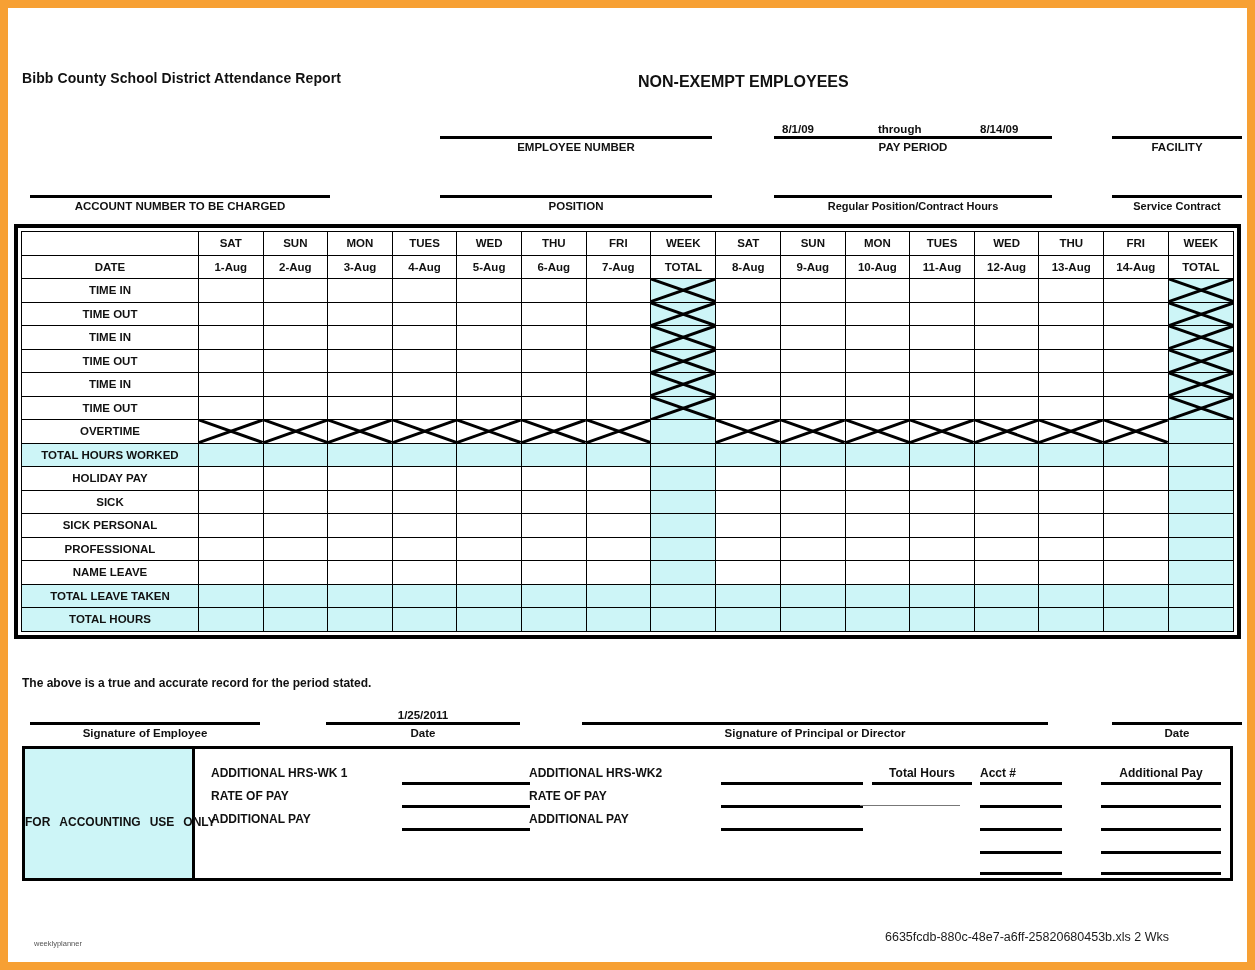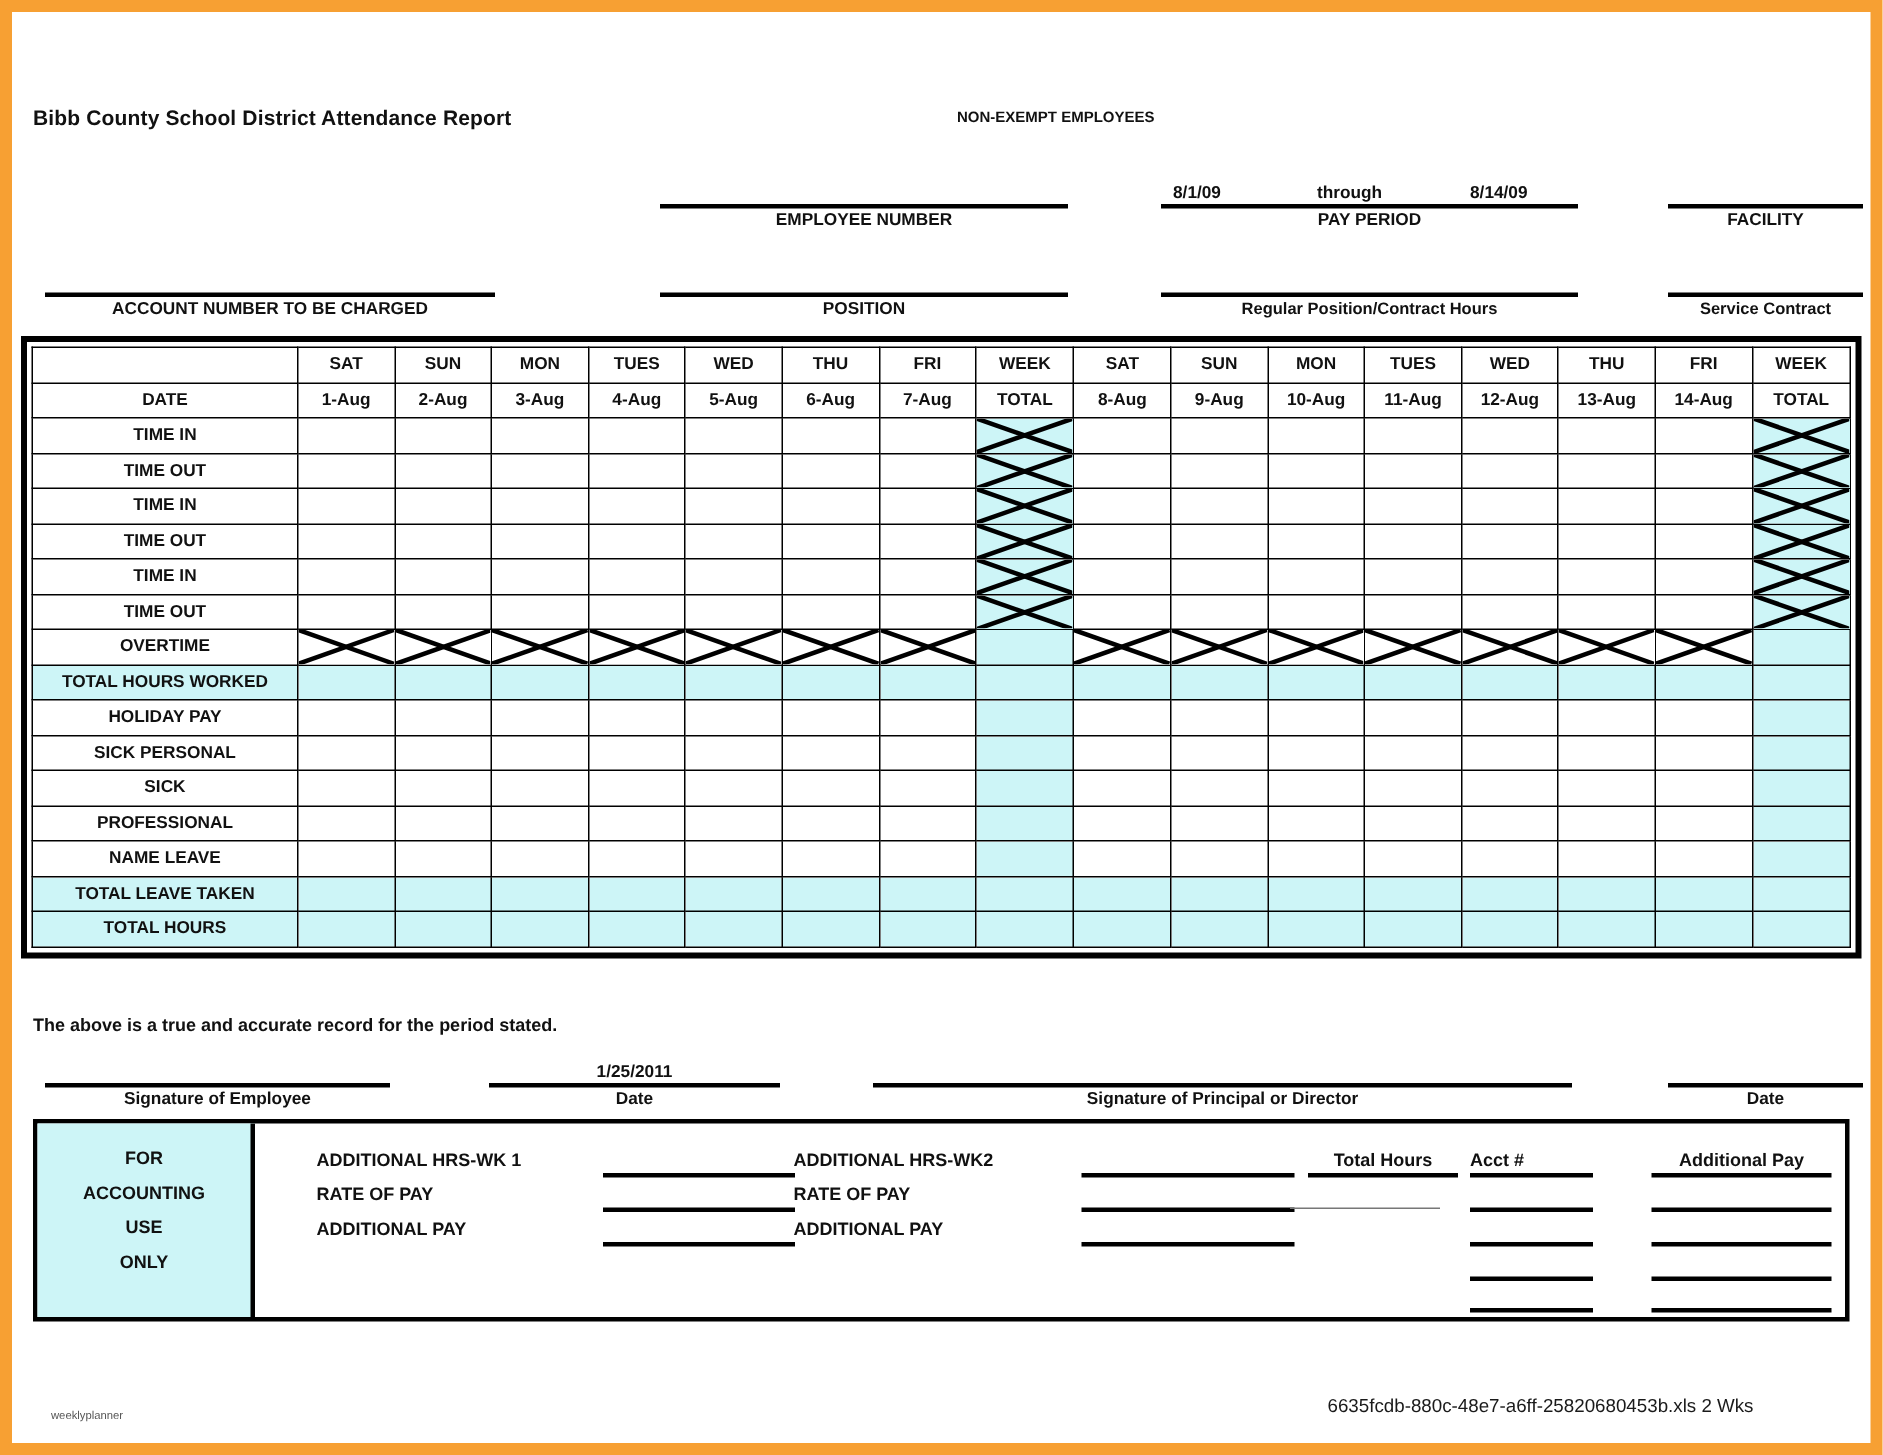--- a/index.html
+++ b/index.html
@@ -25,7 +25,7 @@
   }
   .hdr-nonexempt{
     position:absolute;left:630px;top:65px;
-    font-size:10px;font-weight:bold;color:#111;
+    font-size:16px;font-weight:bold;color:#111;
   }
 
   

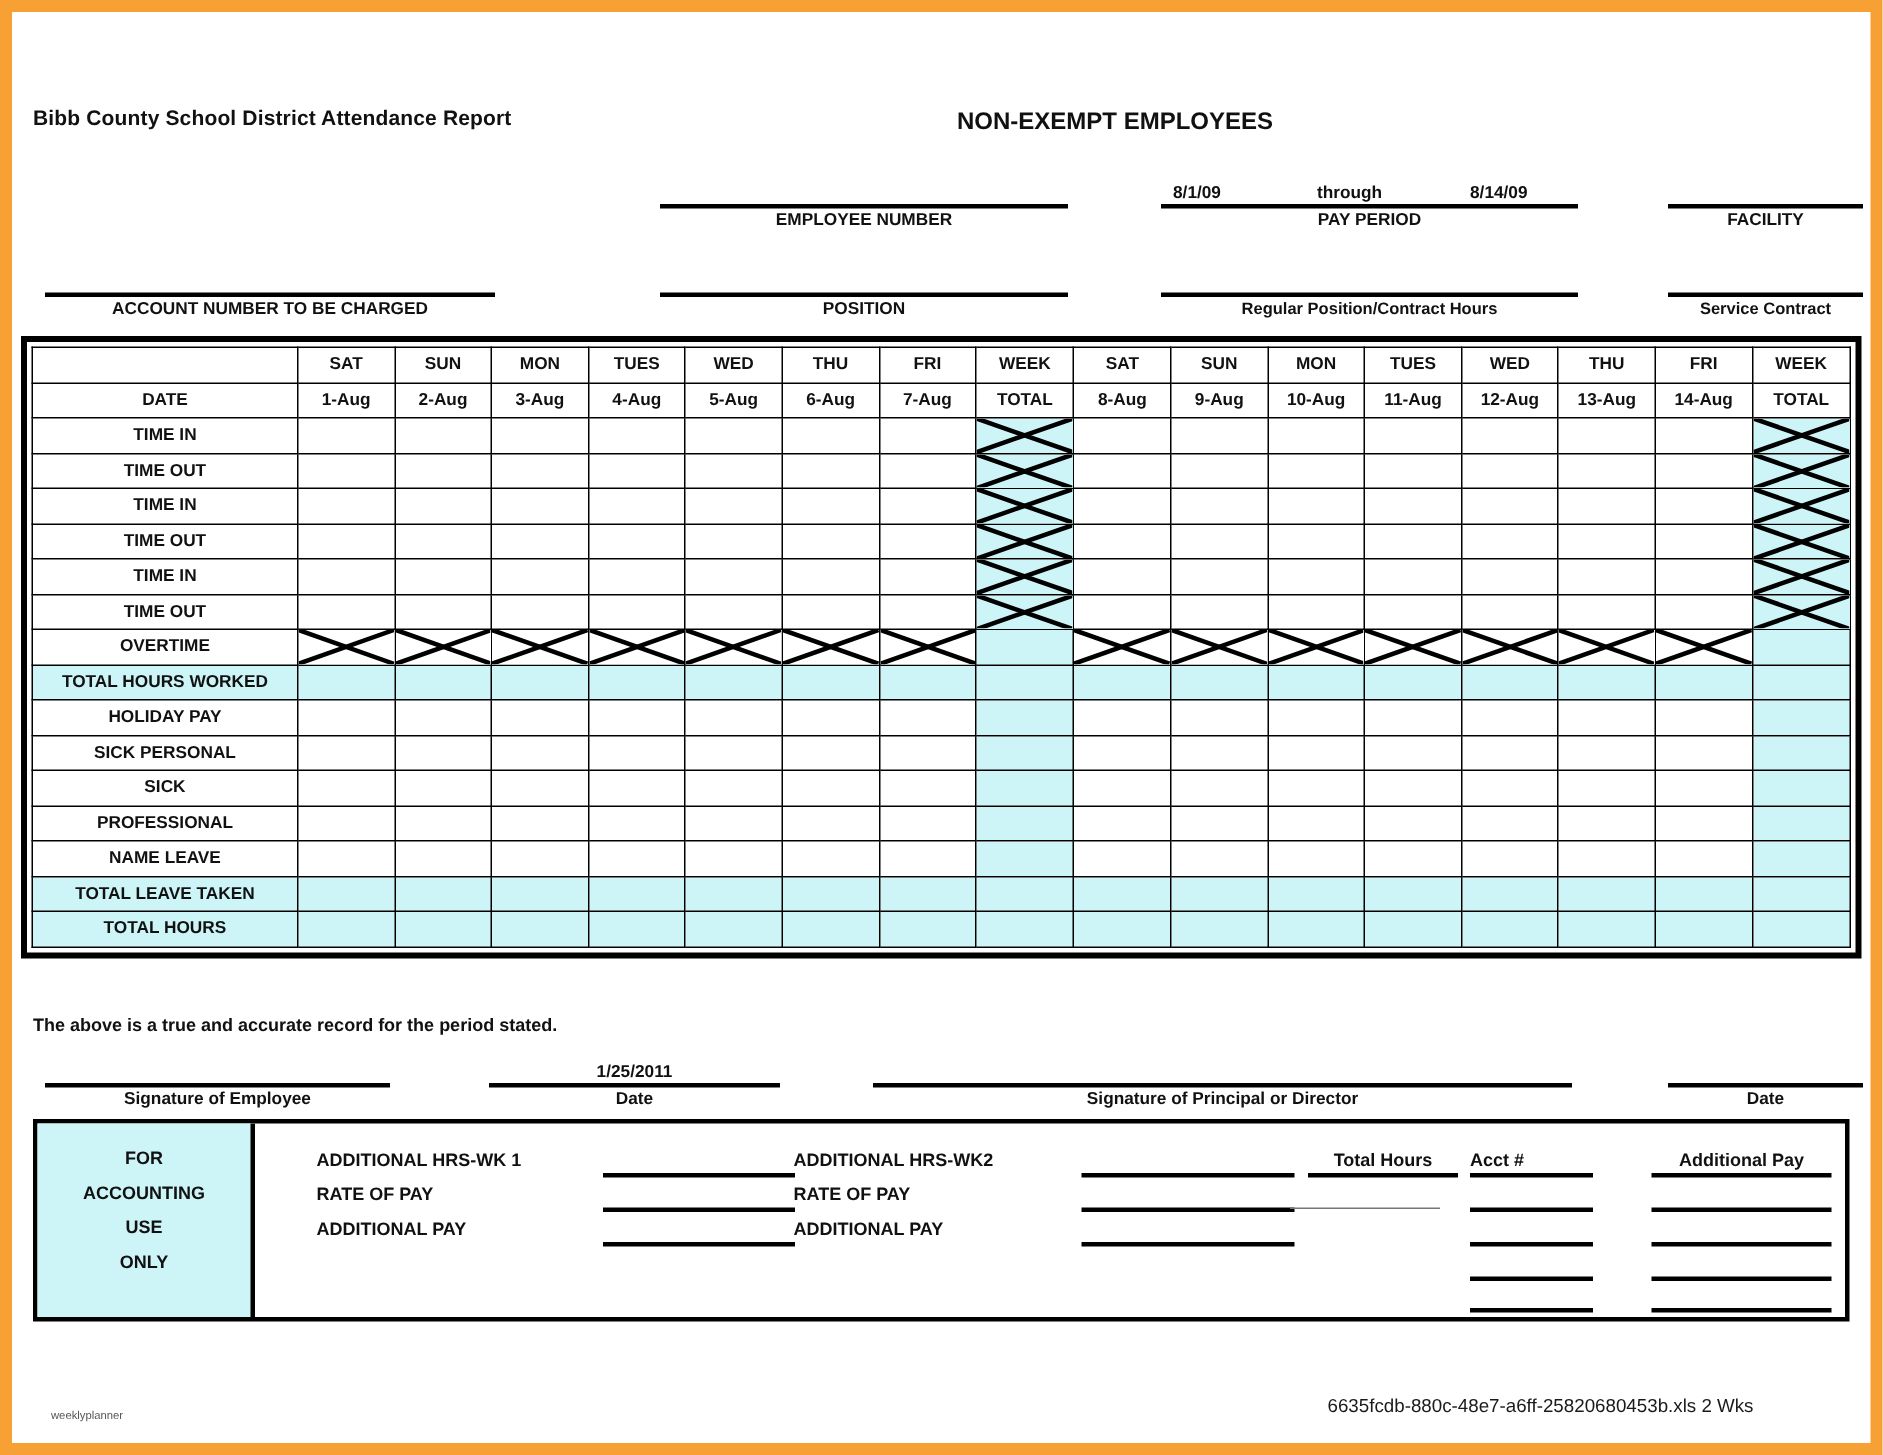--- a/index.html
+++ b/index.html
@@ -561,26 +561,26 @@
             <td class="cy "></td>
           </tr>
           <tr>
+            <td class="lbl">SICK</td>
+            <td class=""></td>
+            <td class=""></td>
+            <td class=""></td>
+            <td class=""></td>
+            <td class=""></td>
+            <td class=""></td>
+            <td class=""></td>
+            <td class="cy "></td>
+            <td class=""></td>
+            <td class=""></td>
+            <td class=""></td>
+            <td class=""></td>
+            <td class=""></td>
+            <td class=""></td>
+            <td class=""></td>
+            <td class="cy "></td>
+          </tr>
+          <tr>
             <td class="lbl">SICK PERSONAL</td>
-            <td class=""></td>
-            <td class=""></td>
-            <td class=""></td>
-            <td class=""></td>
-            <td class=""></td>
-            <td class=""></td>
-            <td class=""></td>
-            <td class="cy "></td>
-            <td class=""></td>
-            <td class=""></td>
-            <td class=""></td>
-            <td class=""></td>
-            <td class=""></td>
-            <td class=""></td>
-            <td class=""></td>
-            <td class="cy "></td>
-          </tr>
-          <tr>
-            <td class="lbl">SICK</td>
             <td class=""></td>
             <td class=""></td>
             <td class=""></td>

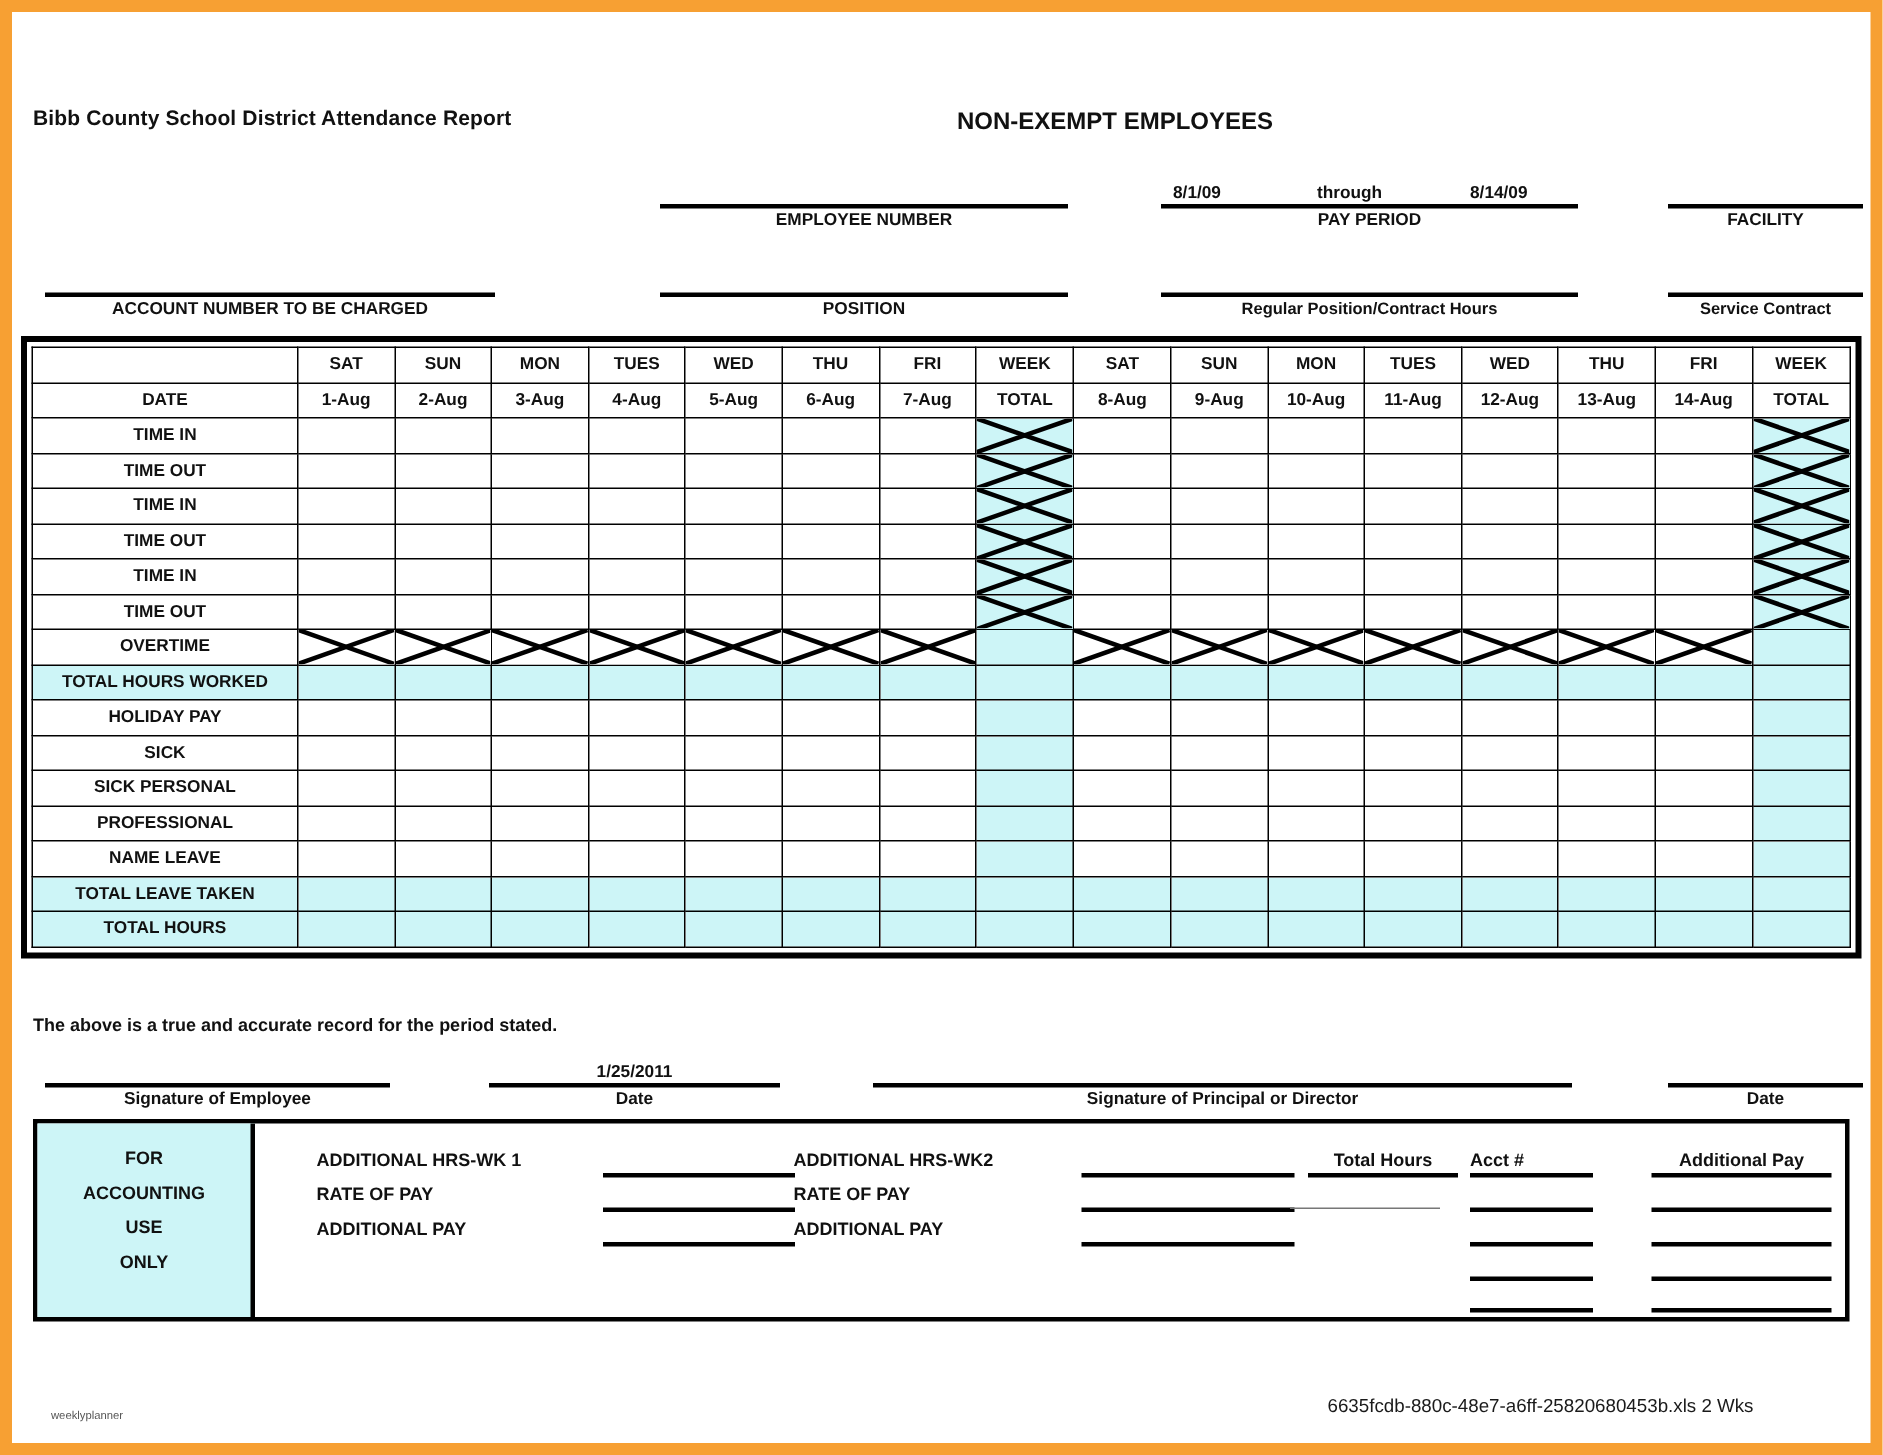--- a/index.html
+++ b/index.html
@@ -104,11 +104,11 @@
   }
   .acct-left{
     position:absolute;left:0;top:0;
-    width:145px;height:100%;
+    width:170px;height:100%;
     background:#cdf5f7;
     border-right:3px solid #000;
     box-sizing:border-box;
-    display:flex;flex-direction:column;
+    display:flex;flex-direction:row;
     align-items:center;justify-content:flex-start;
     padding-top:16px;
     gap:9px;

